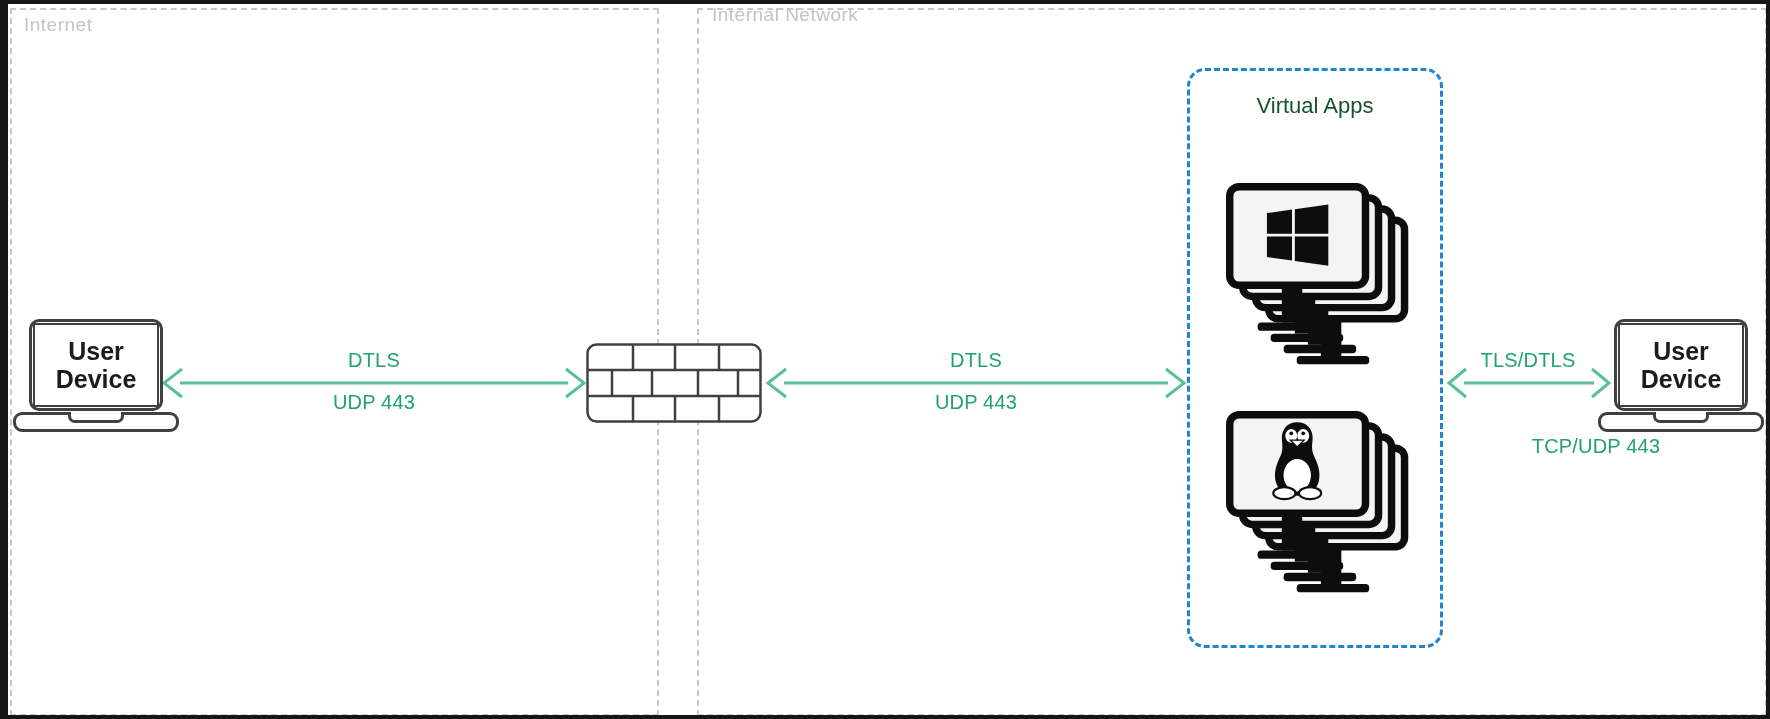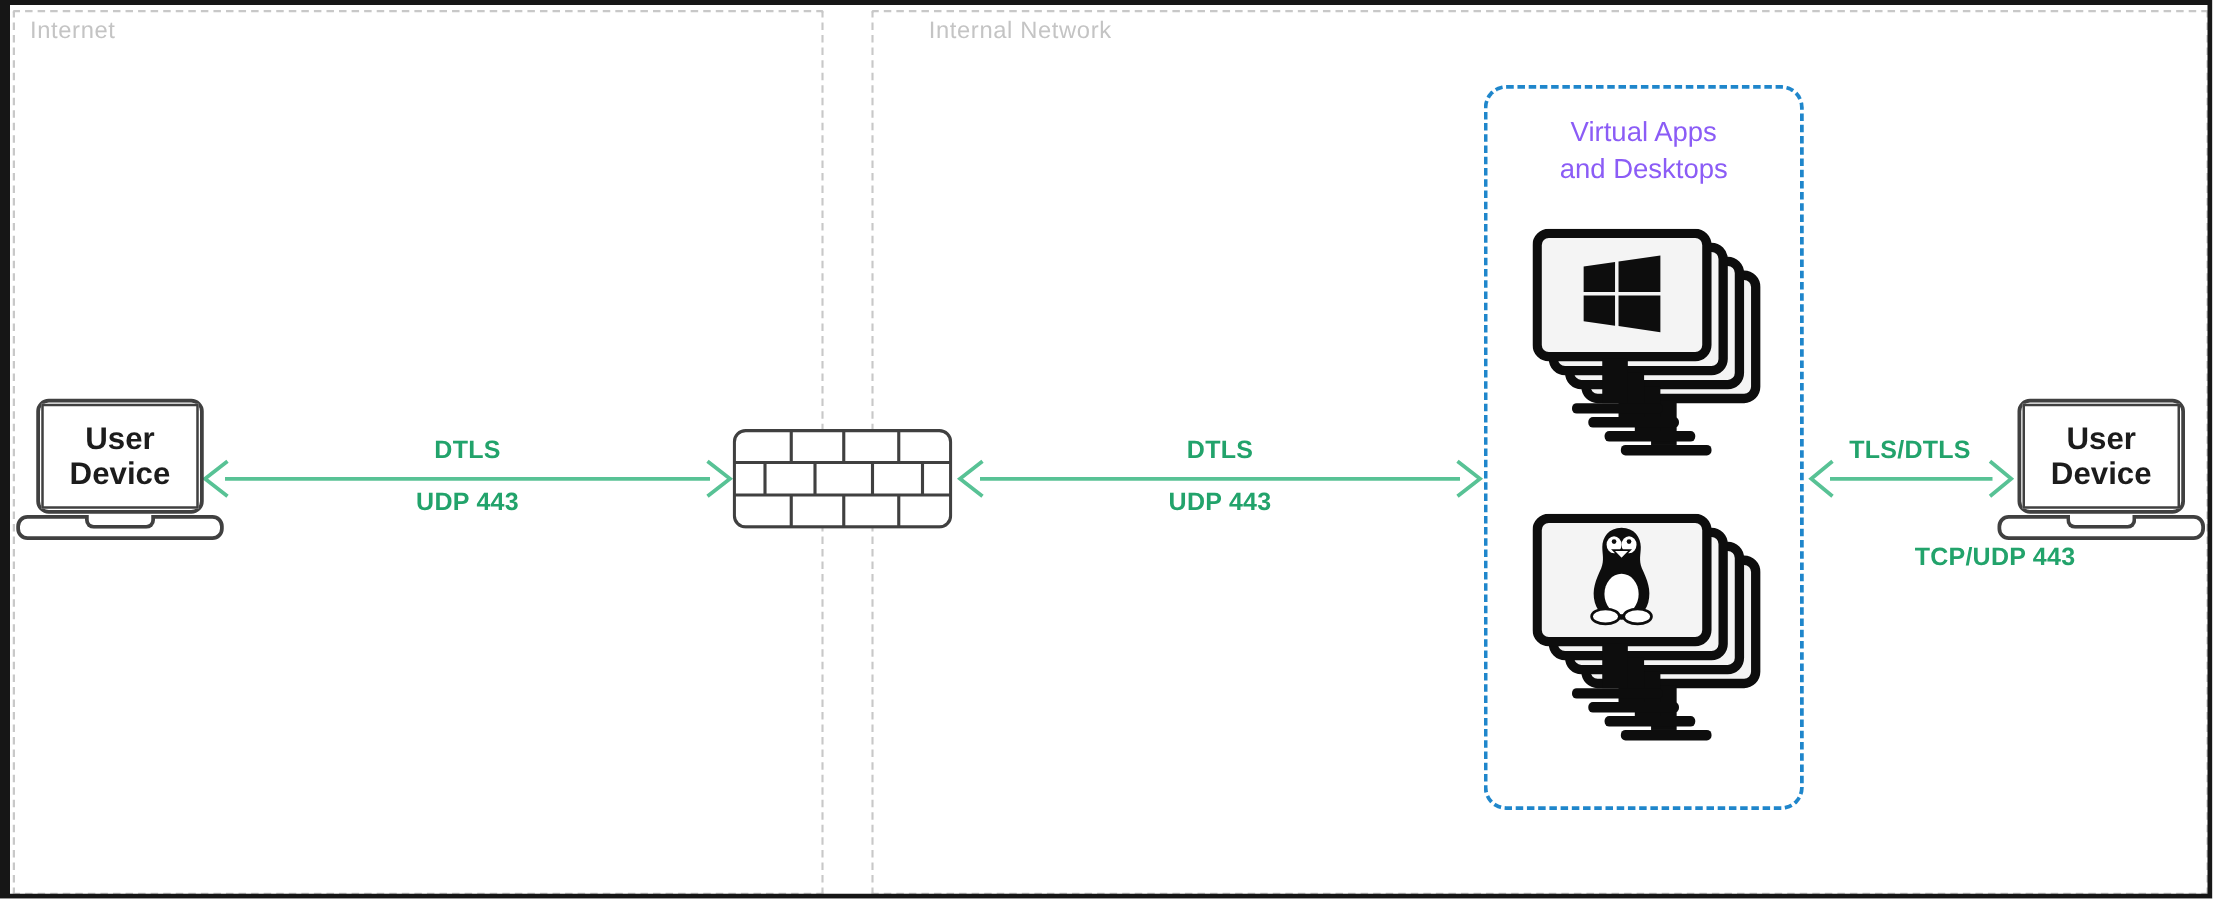--- a/index.html
+++ b/index.html
@@ -22,7 +22,7 @@
   #zone-internet  { left:10px;  top:8px; width:645px;  height:704px; }
   #zone-internal  { left:697px; top:8px; width:1066px; height:704px; }
   #zone-internet-label { left:24px;  top:14px; }
-  #zone-internal-label { left:712px; top:14px;margin-left:31px; }
+  #zone-internal-label { left:712px; top:4px; }
   
   .laptop { position:absolute; width:166px; z-index:10; }
   .laptop-screen {

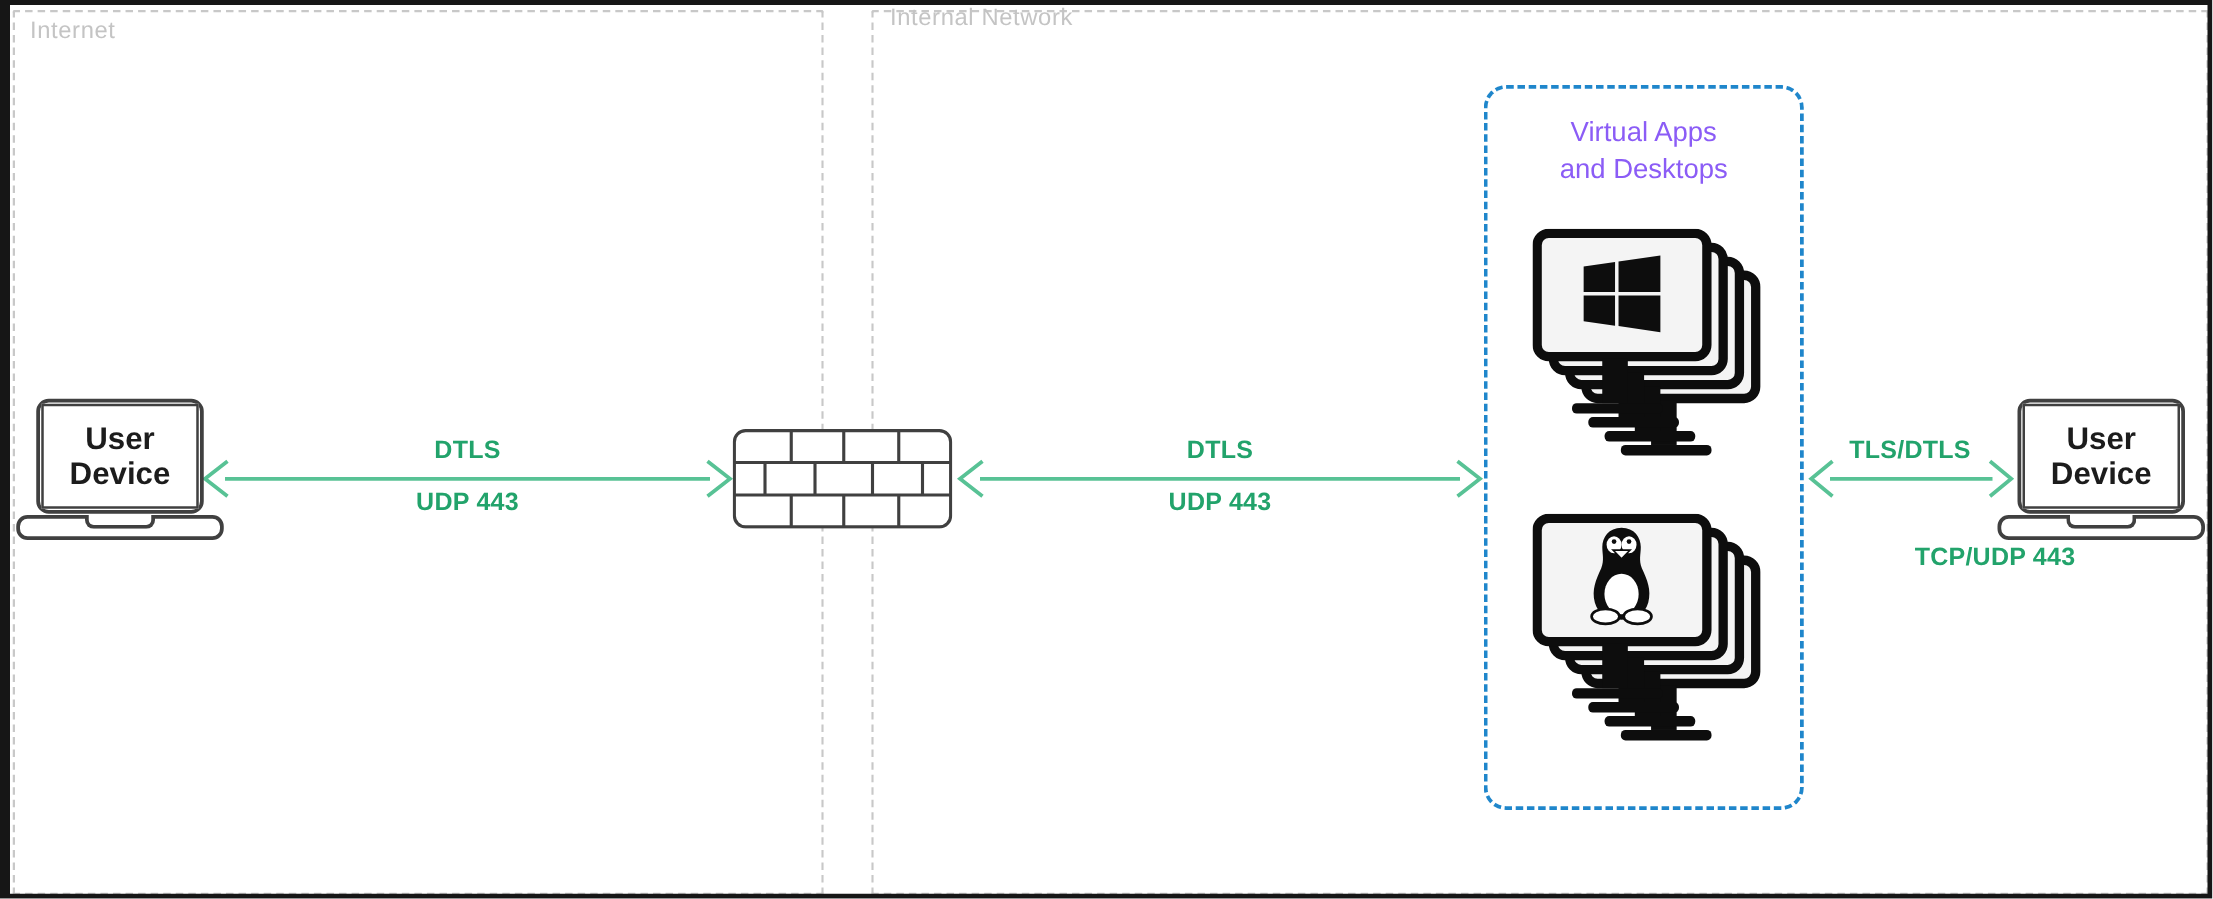--- a/index.html
+++ b/index.html
@@ -58,7 +58,7 @@
     box-sizing:border-box; border:3px dashed var(--blue_border); border-radius:18px;
   }
   .vda-title {
-    margin-top:20px; text-align:center; font-size:22px; color:#8b5cf6; line-height:1.32;
+    margin-top:20px; text-align:center; font-size:22px; color:#14532d; line-height:1.32;
   }
   .stack { position:absolute; z-index:5; }
   #windows-stack { left:1226px; top:183px; }

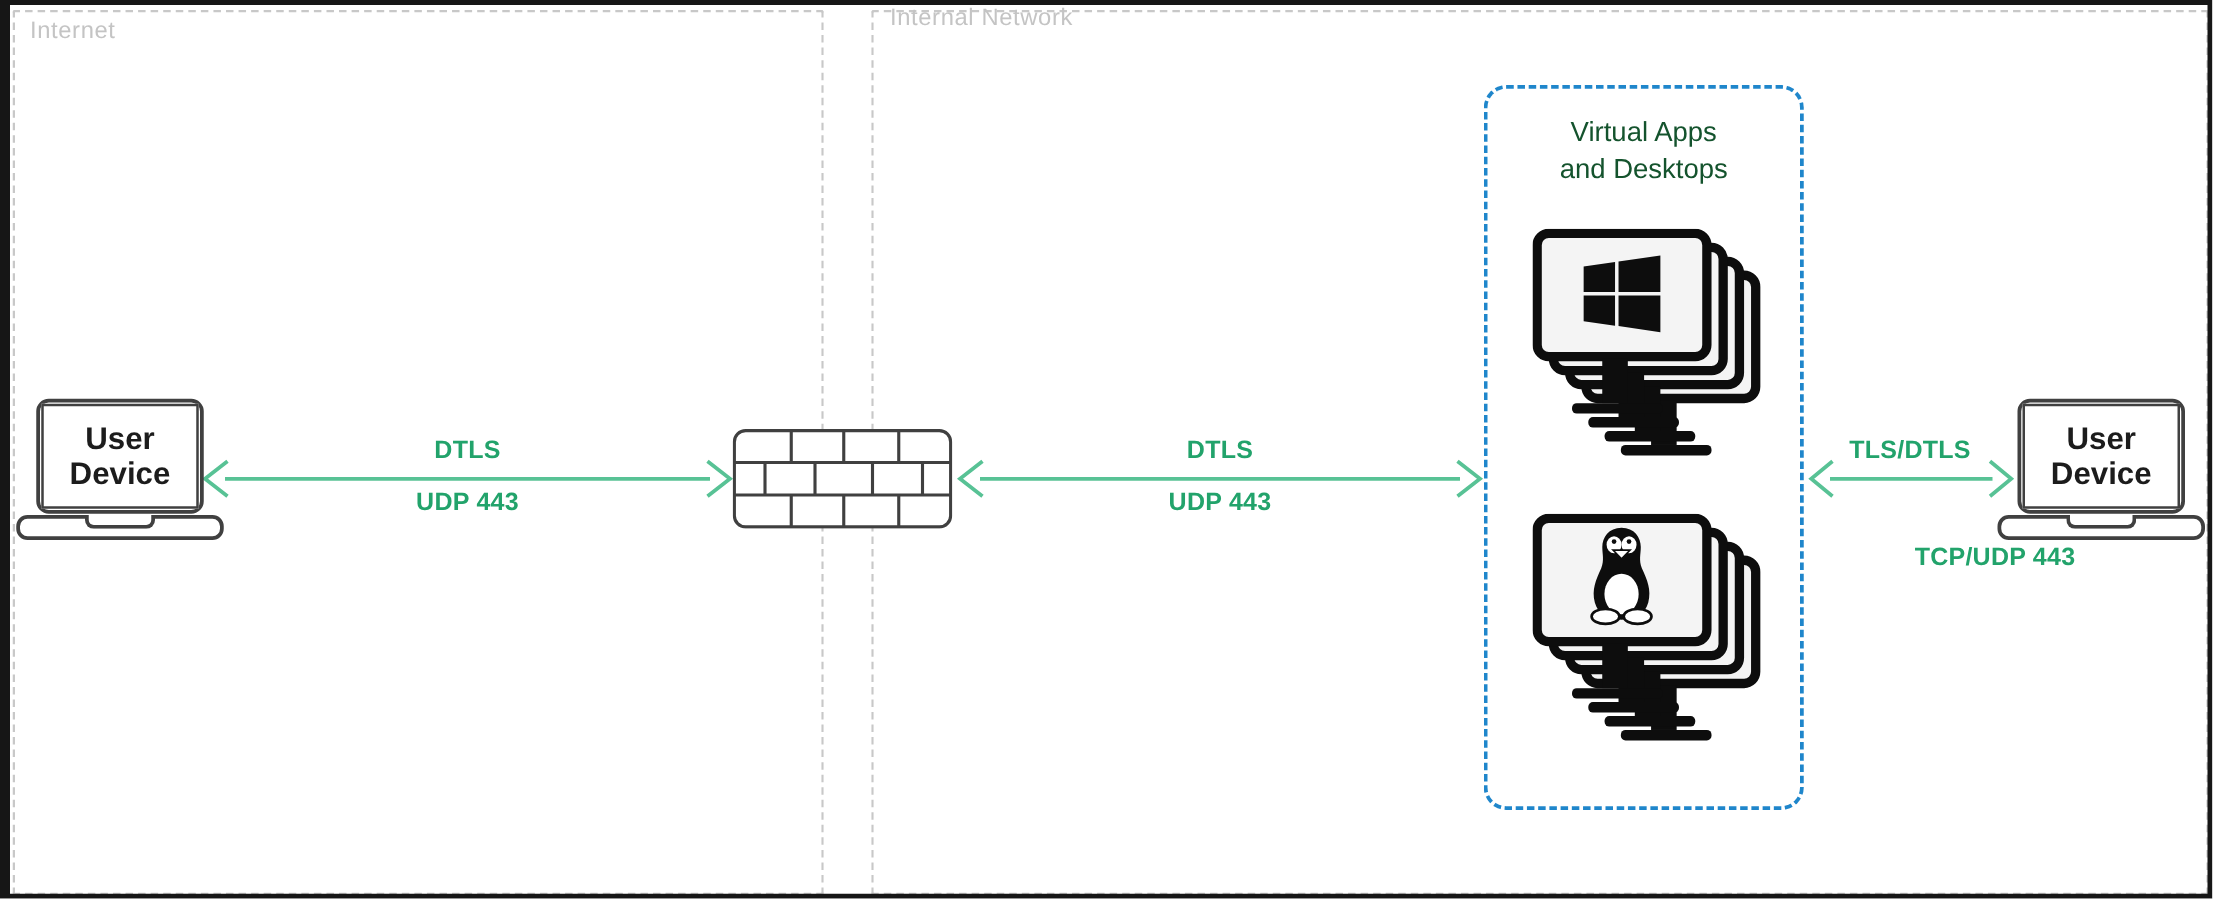--- a/index.html
+++ b/index.html
@@ -130,7 +130,6 @@
   <div id="vda-box">
     <div class="vda-title">
       <div>Virtual Apps</div>
-      <div>and Desktops</div>
     </div>
   </div>
 

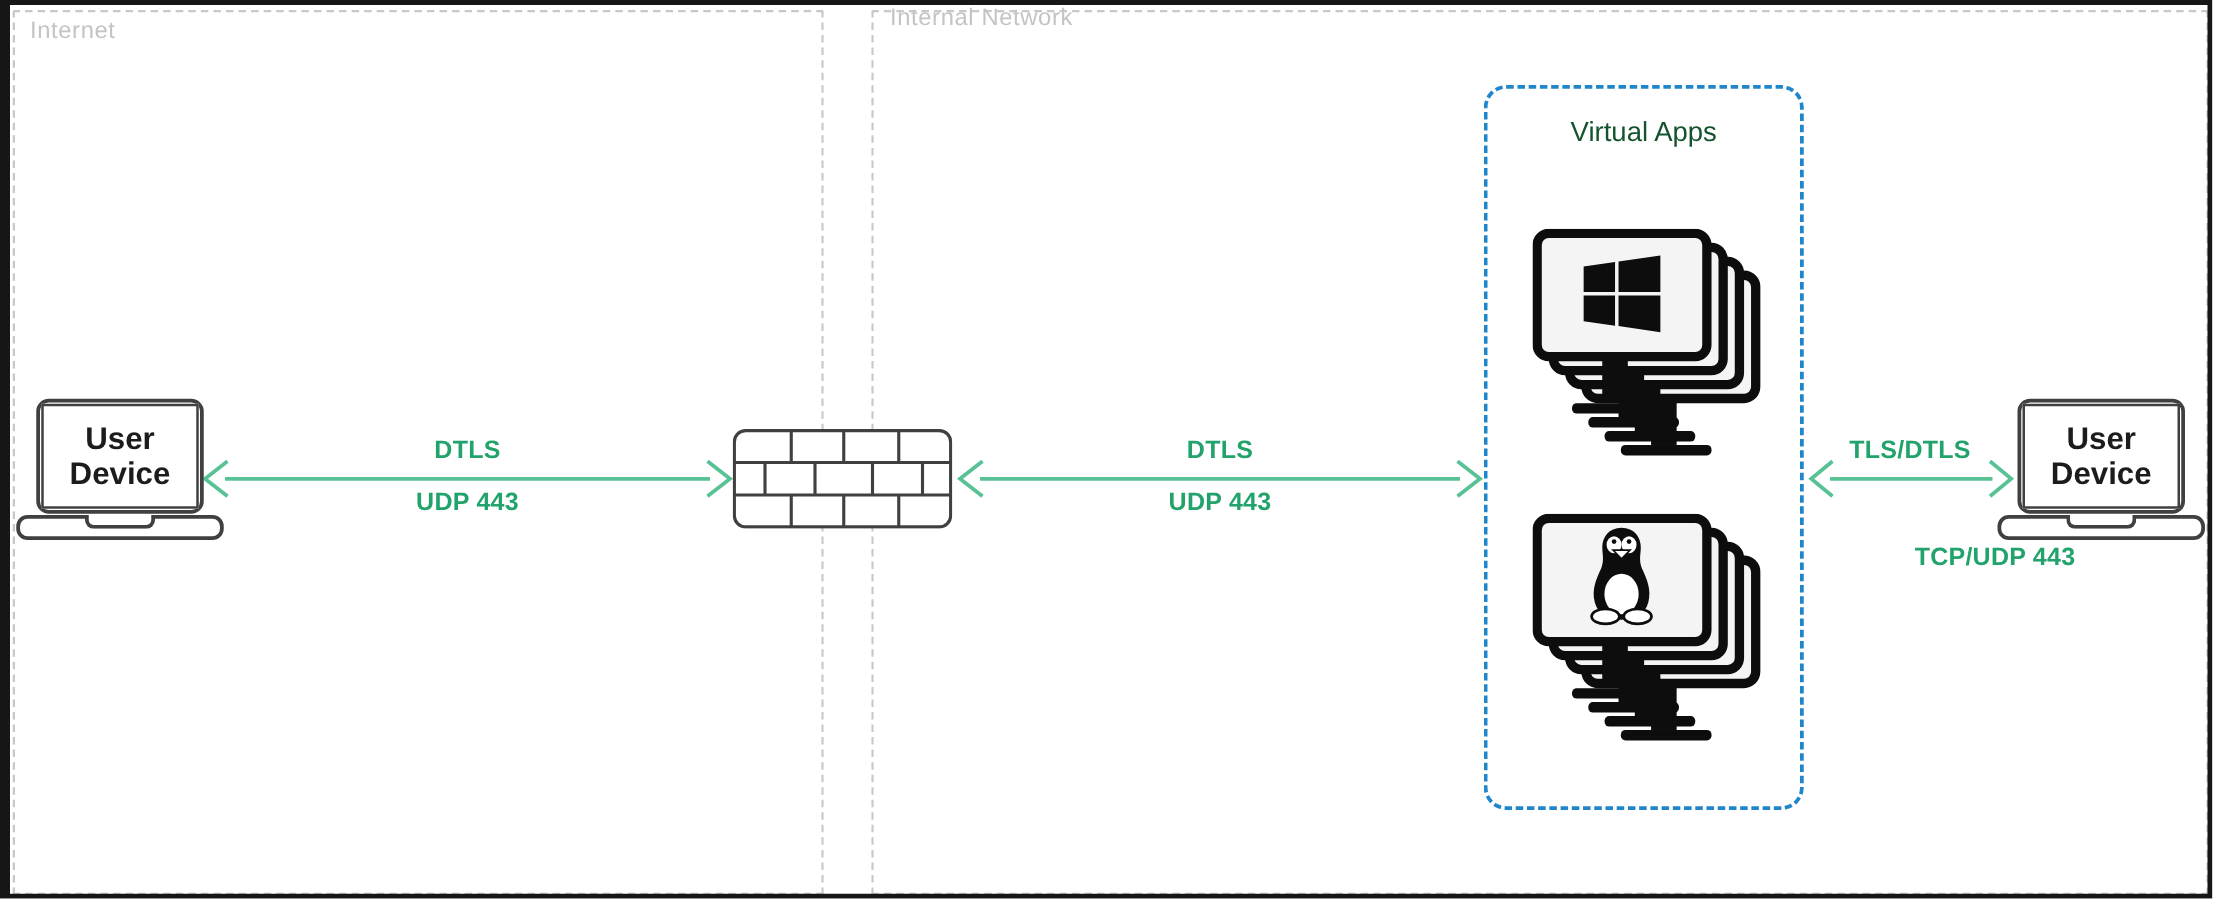--- a/index.html
+++ b/index.html
@@ -70,7 +70,7 @@
   .arrow line, .arrow path { stroke:var(--green_line); stroke-width:3; fill:none; }
   .conn-label {
     position:absolute; width:200px; text-align:center; z-index:9;
-    color:var(--green_text); font-size:20px; font-weight:700; letter-spacing:0.2px;
+    color:var(--green_text); font-size:20px; font-weight:400; letter-spacing:0.2px;
   }
 </style>
 </head>

